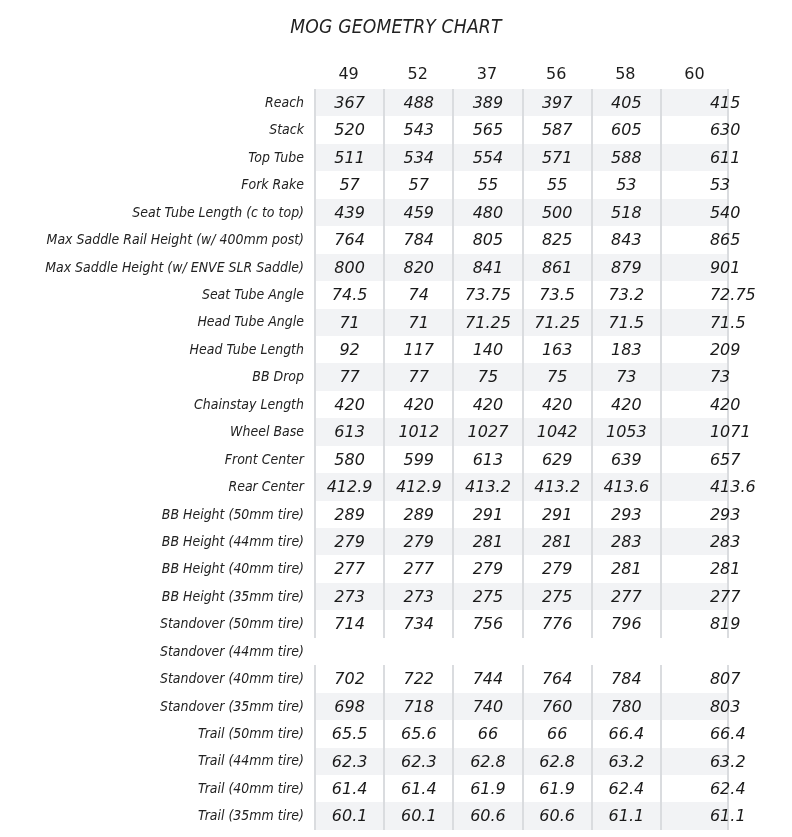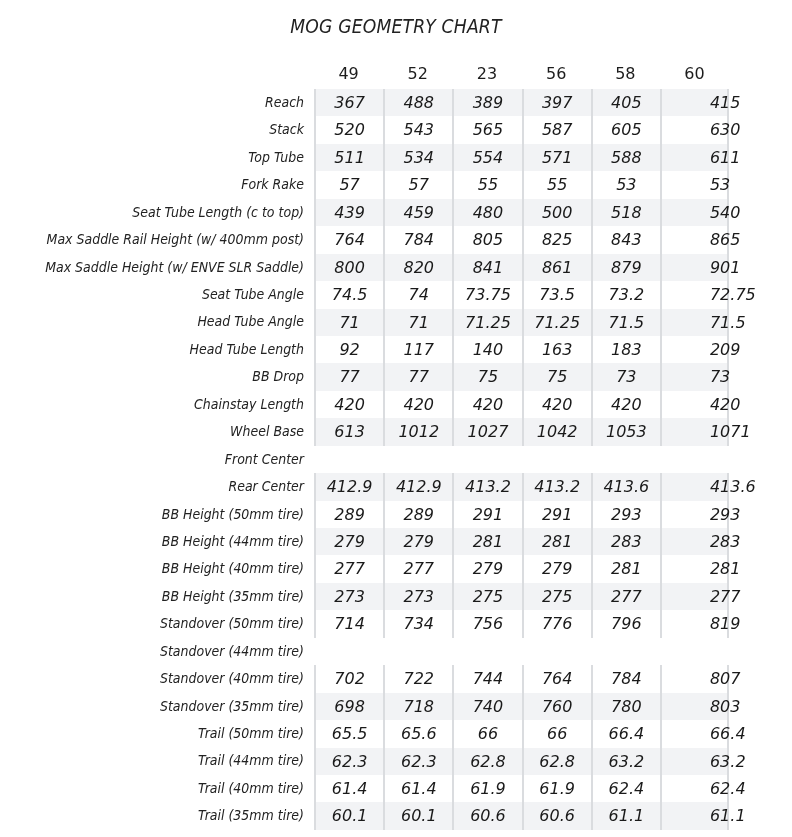--- a/index.html
+++ b/index.html
@@ -102,7 +102,7 @@
 <div class="header-row" id="header-row">
     <div class="header-cell">49</div>
     <div class="header-cell">52</div>
-    <div class="header-cell">23</div>
+    <div class="header-cell">37</div>
     <div class="header-cell">56</div>
     <div class="header-cell">58</div>
     <div class="header-cell">60</div>

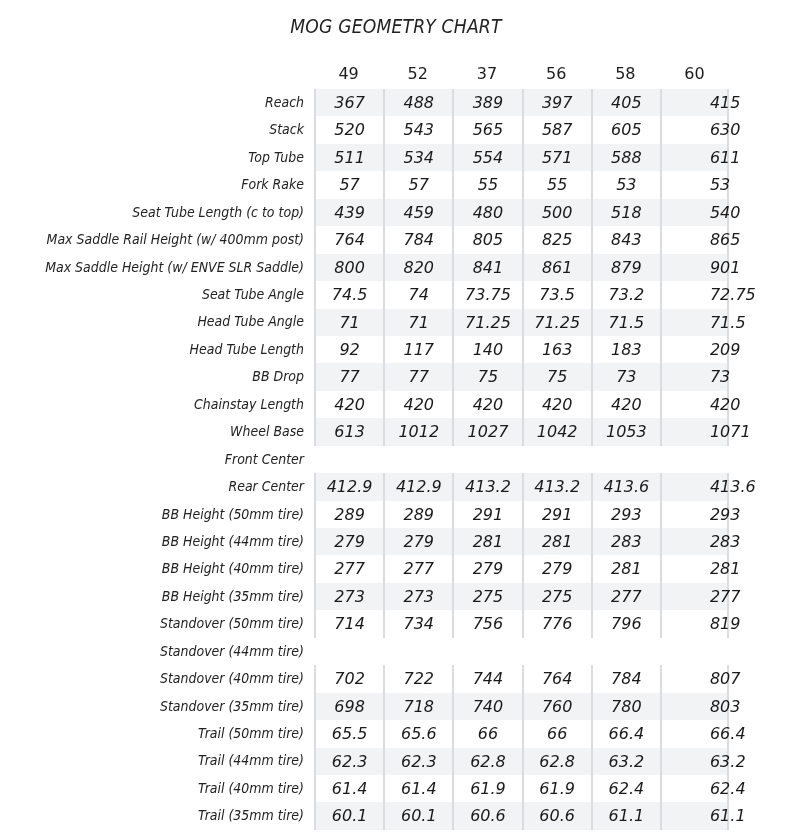--- a/index.html
+++ b/index.html
@@ -254,6 +254,14 @@
     </div>
     <div class="row plain">
       <div class="row-label">Front Center</div>
+      <div class="cells">
+        <div class="cell">580</div>
+        <div class="cell">599</div>
+        <div class="cell">613</div>
+        <div class="cell">629</div>
+        <div class="cell">639</div>
+        <div class="cell">657</div>
+      </div>
     </div>
     <div class="row shaded">
       <div class="row-label">Rear Center</div>

